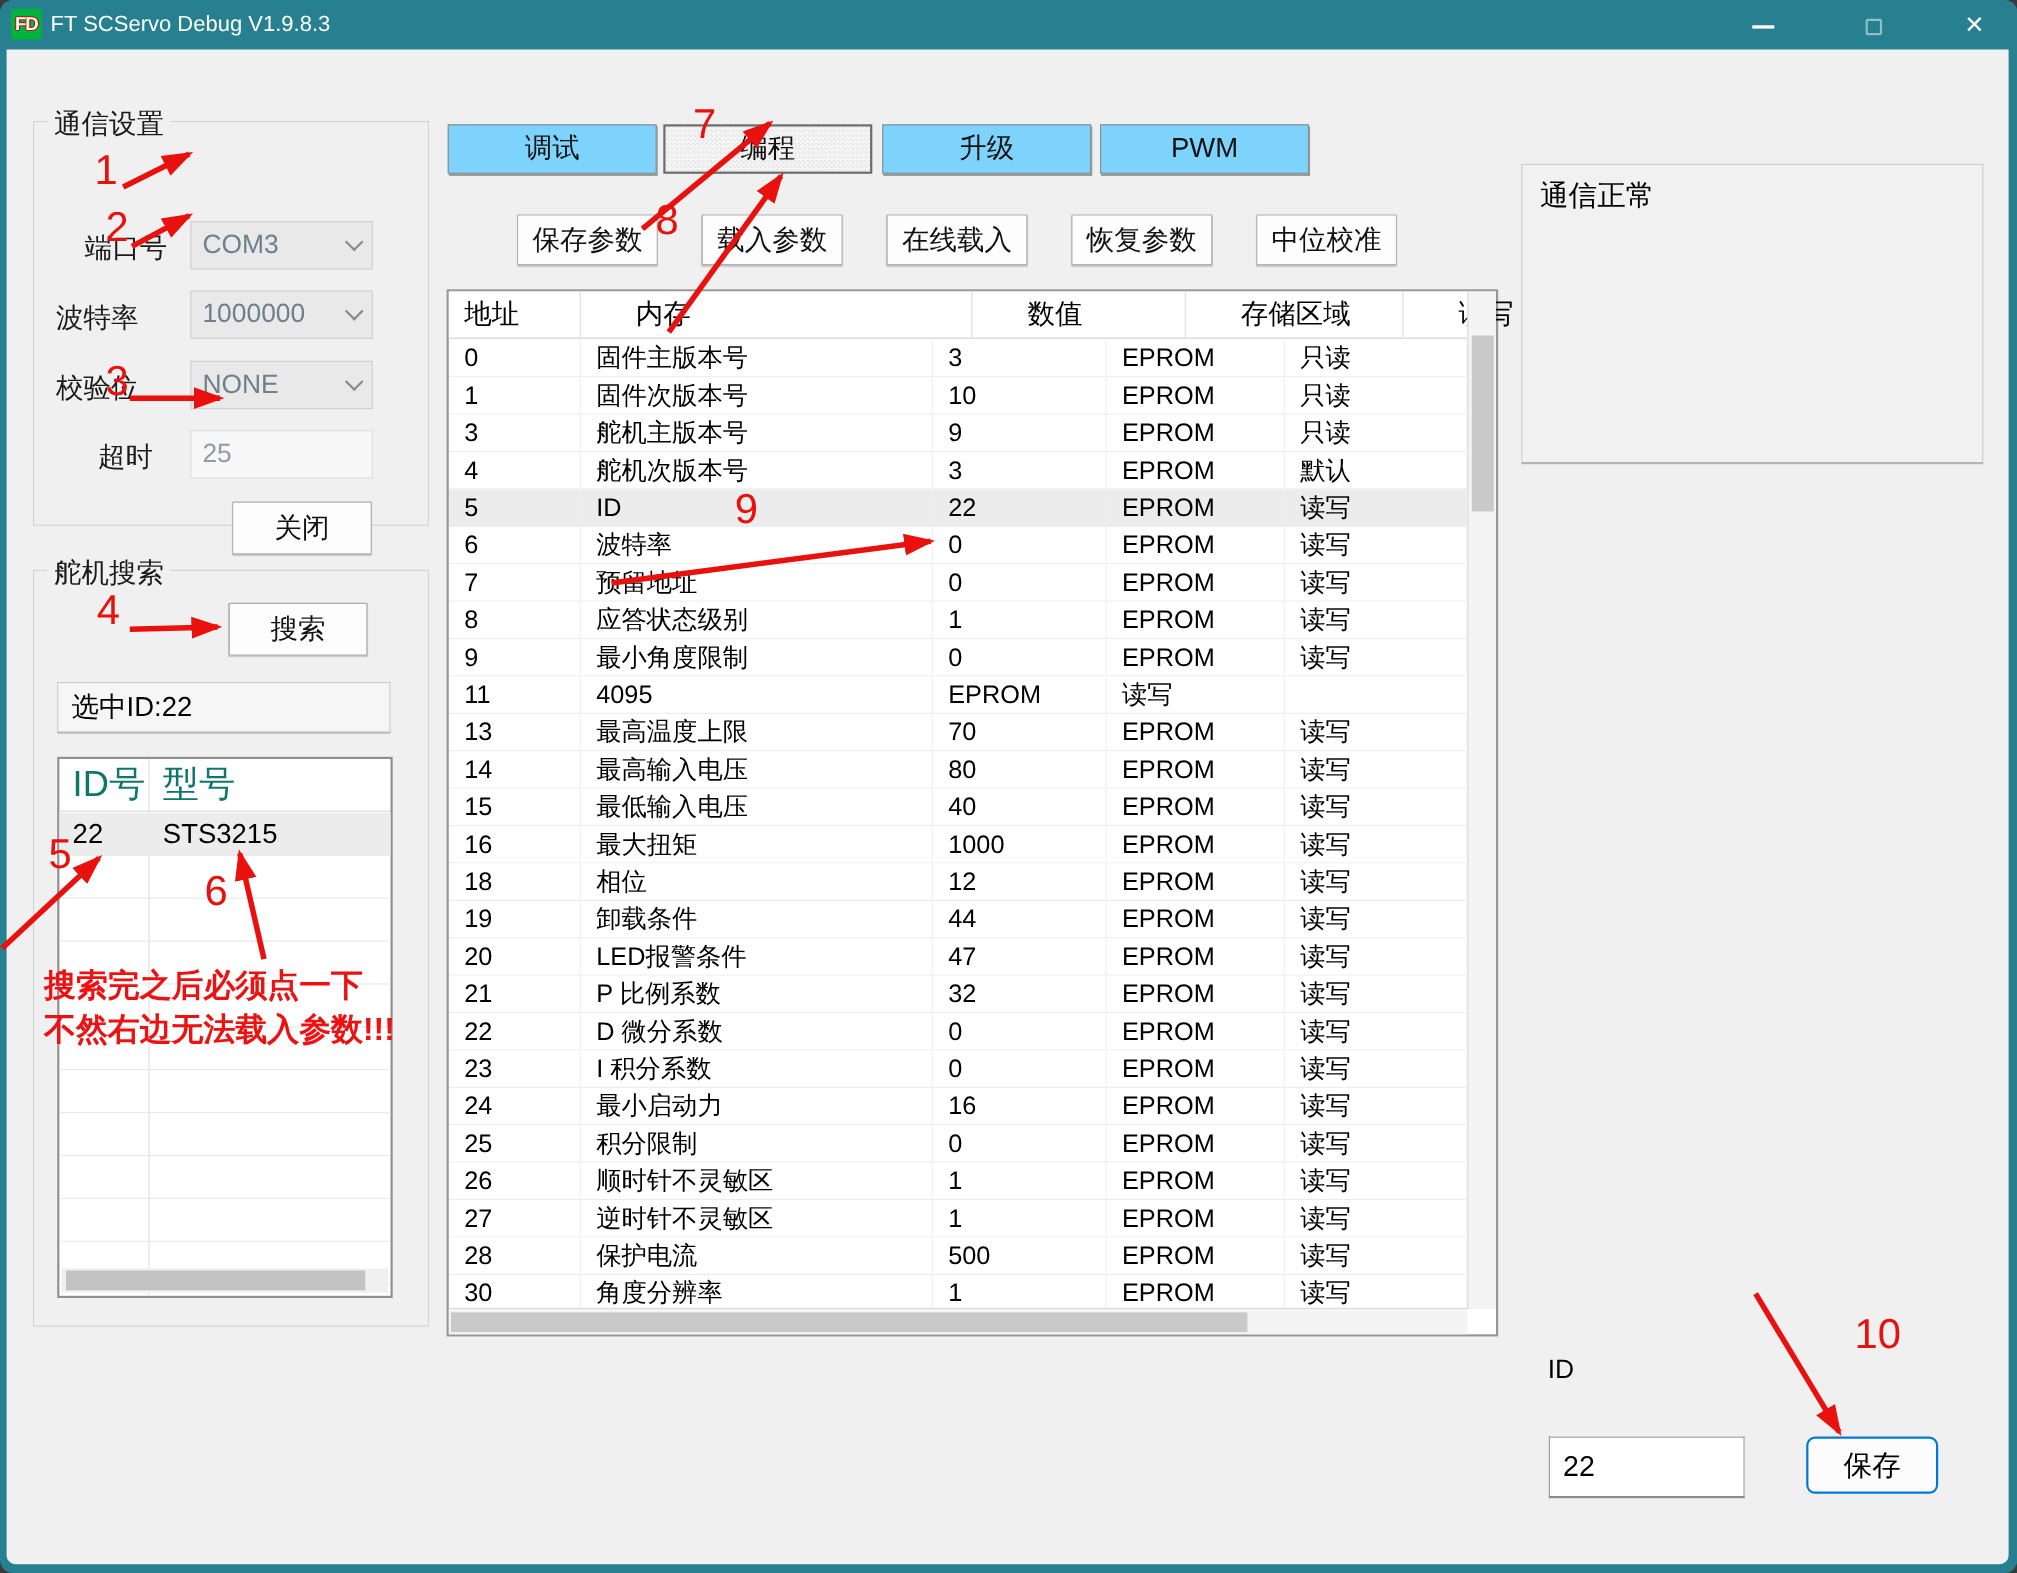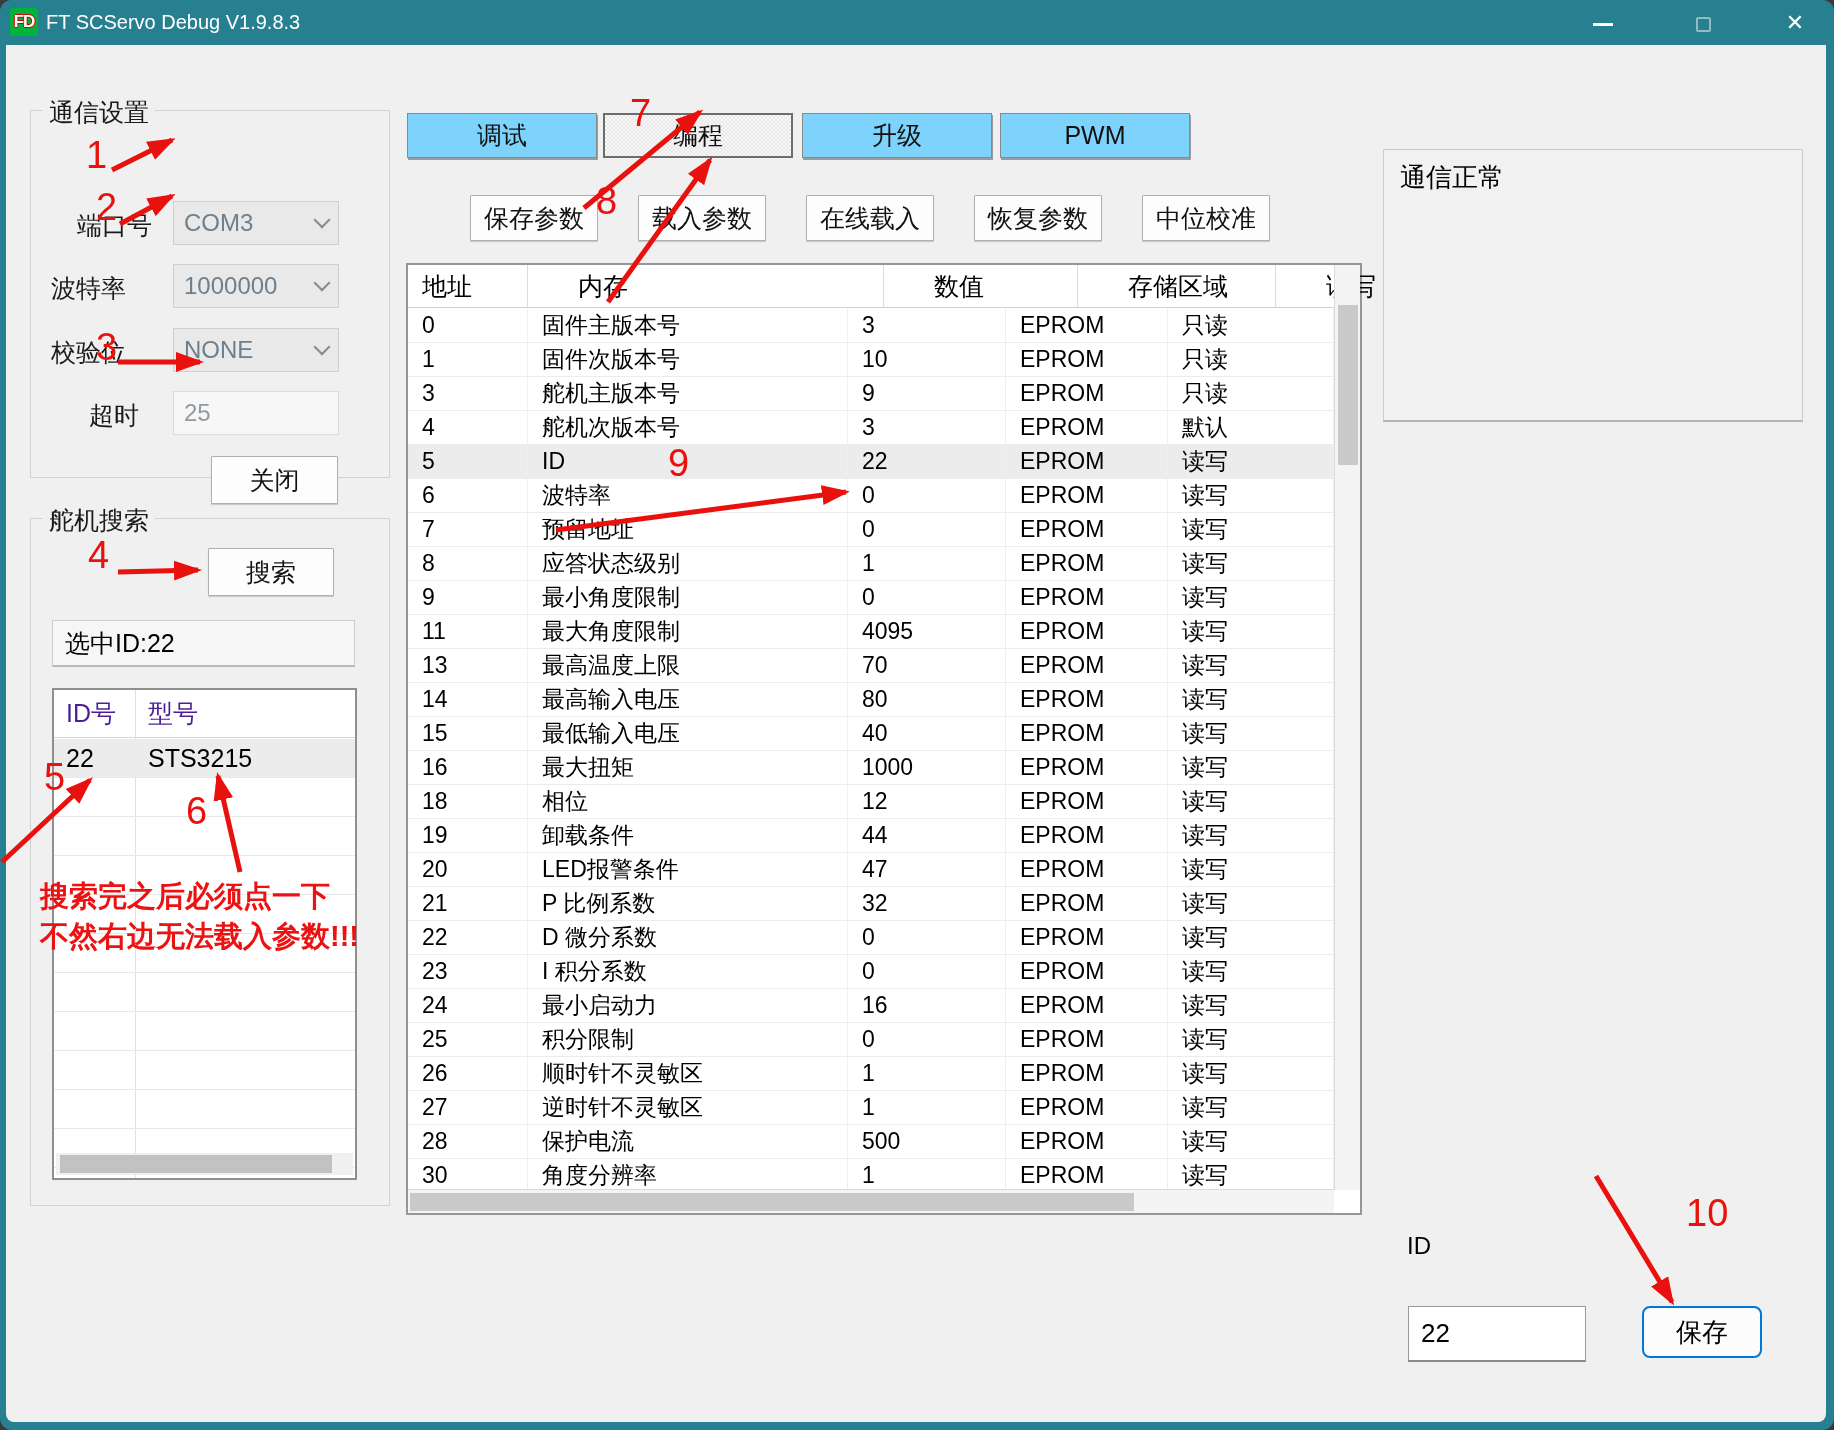--- a/index.html
+++ b/index.html
@@ -281,7 +281,6 @@
           </div>
           <div class="memrow">
             <div>11</div>
-            <div>最大角度限制</div>
             <div>4095</div>
             <div>EPROM</div>
             <div>读写</div>

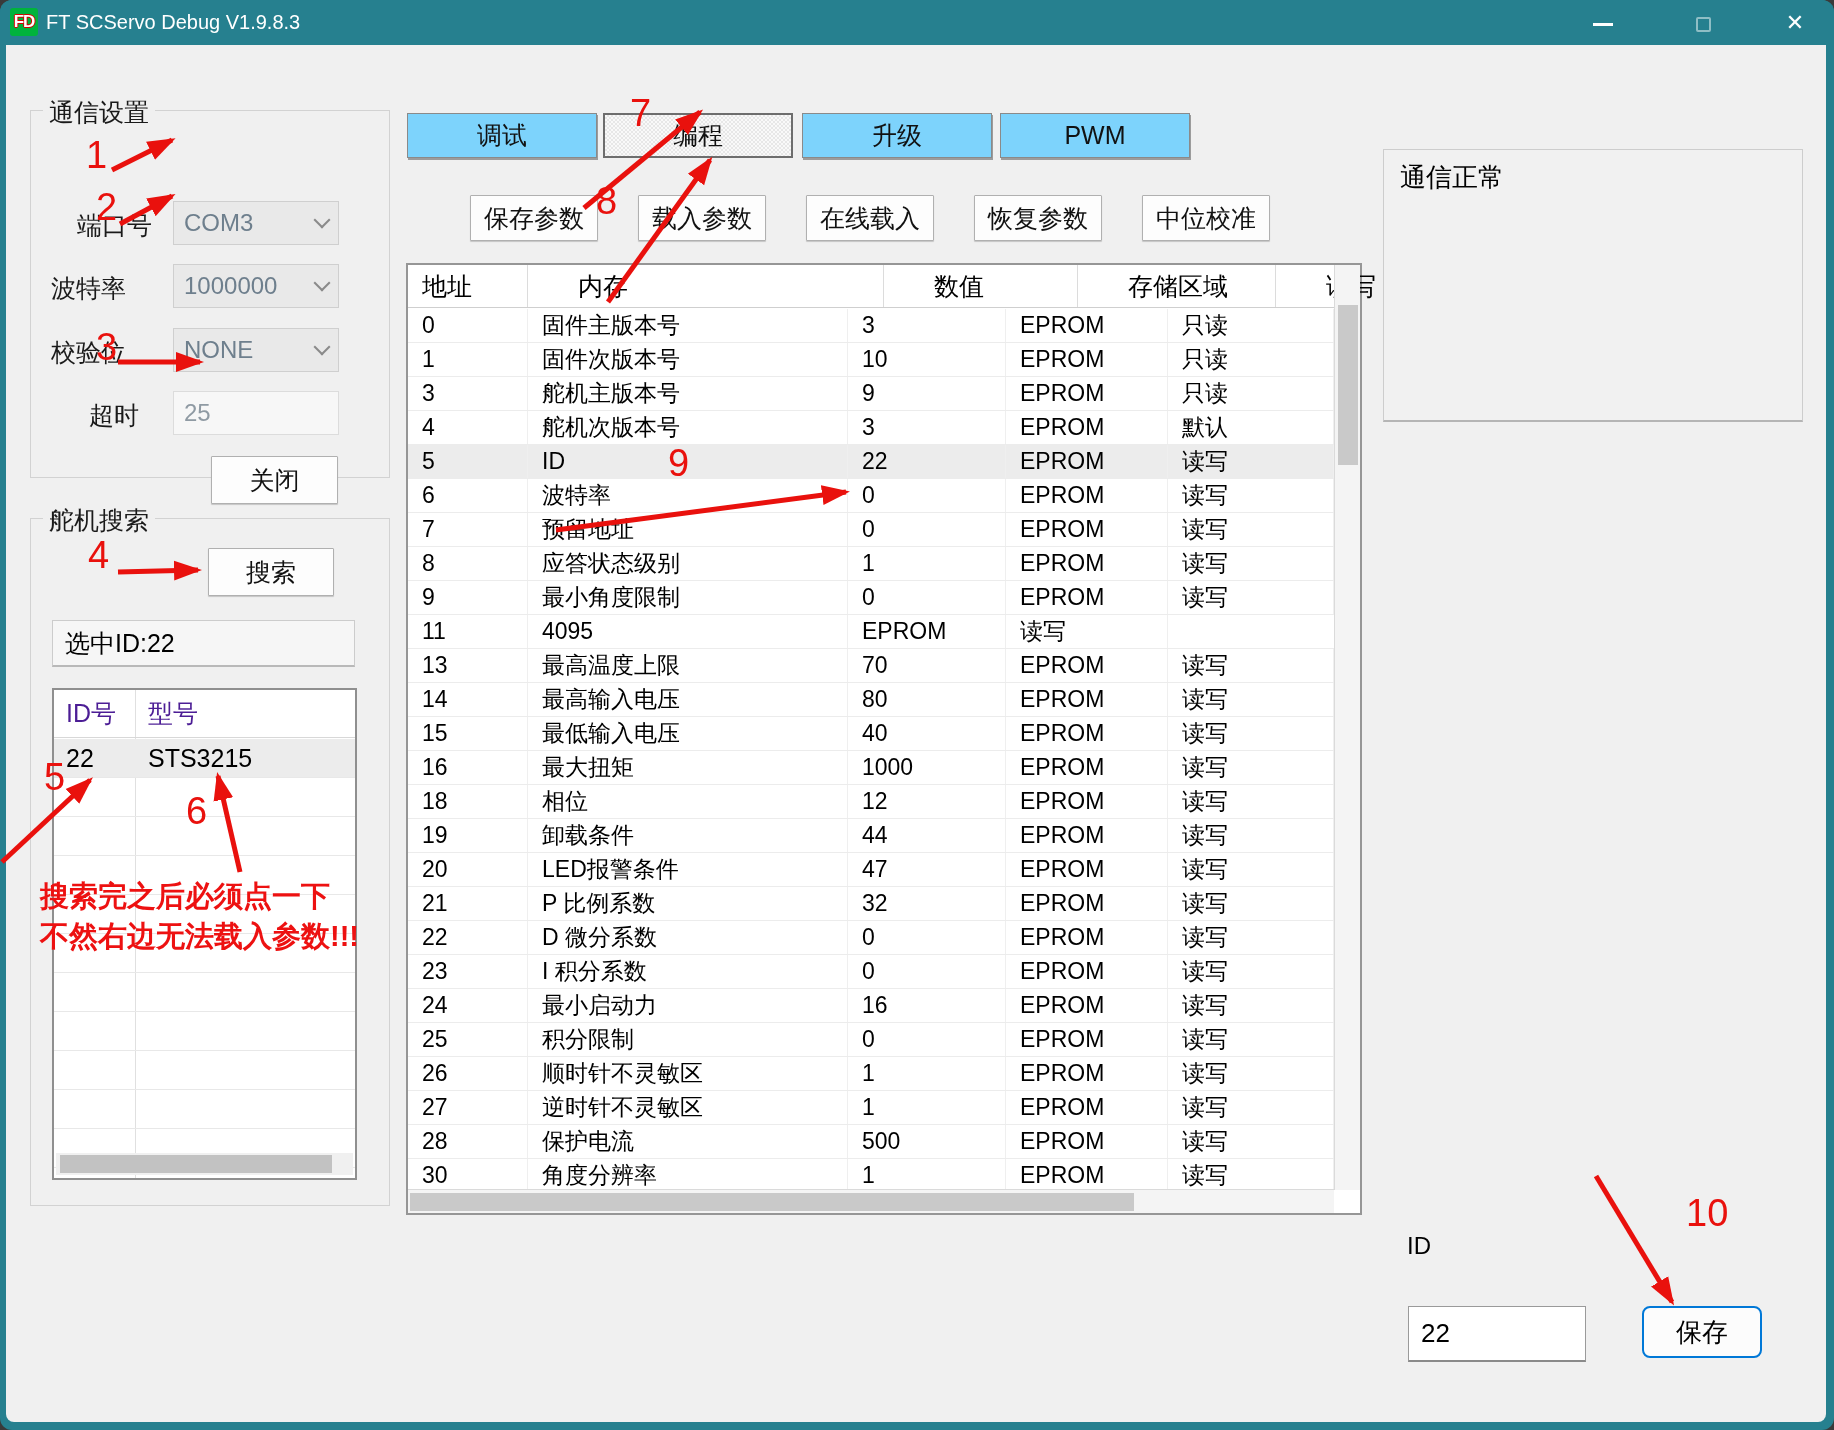--- a/index.html
+++ b/index.html
@@ -79,7 +79,7 @@
                background:#fff; border:2px solid #8f8f8f; }
   .sl-colsep { position:absolute; left:81px; top:0; width:1px; height:100%; background:#e0e0e0; }
   .sl-head { position:absolute; left:0; top:0; width:100%; height:48px; border-bottom:1px solid #d8d8d8; }
-  .sl-head span { font-size:25px; color:#4c1d95; line-height:46px; }
+  .sl-head span { font-size:33px; color:#0f766e; line-height:46px; }
   .sl-rows { position:absolute; left:0; top:49px; width:100%; }
   .sl-row { height:39px; border-bottom:1px solid #e8e8e8; position:relative; }
   .sl-row.hl { background:#ececec; }

